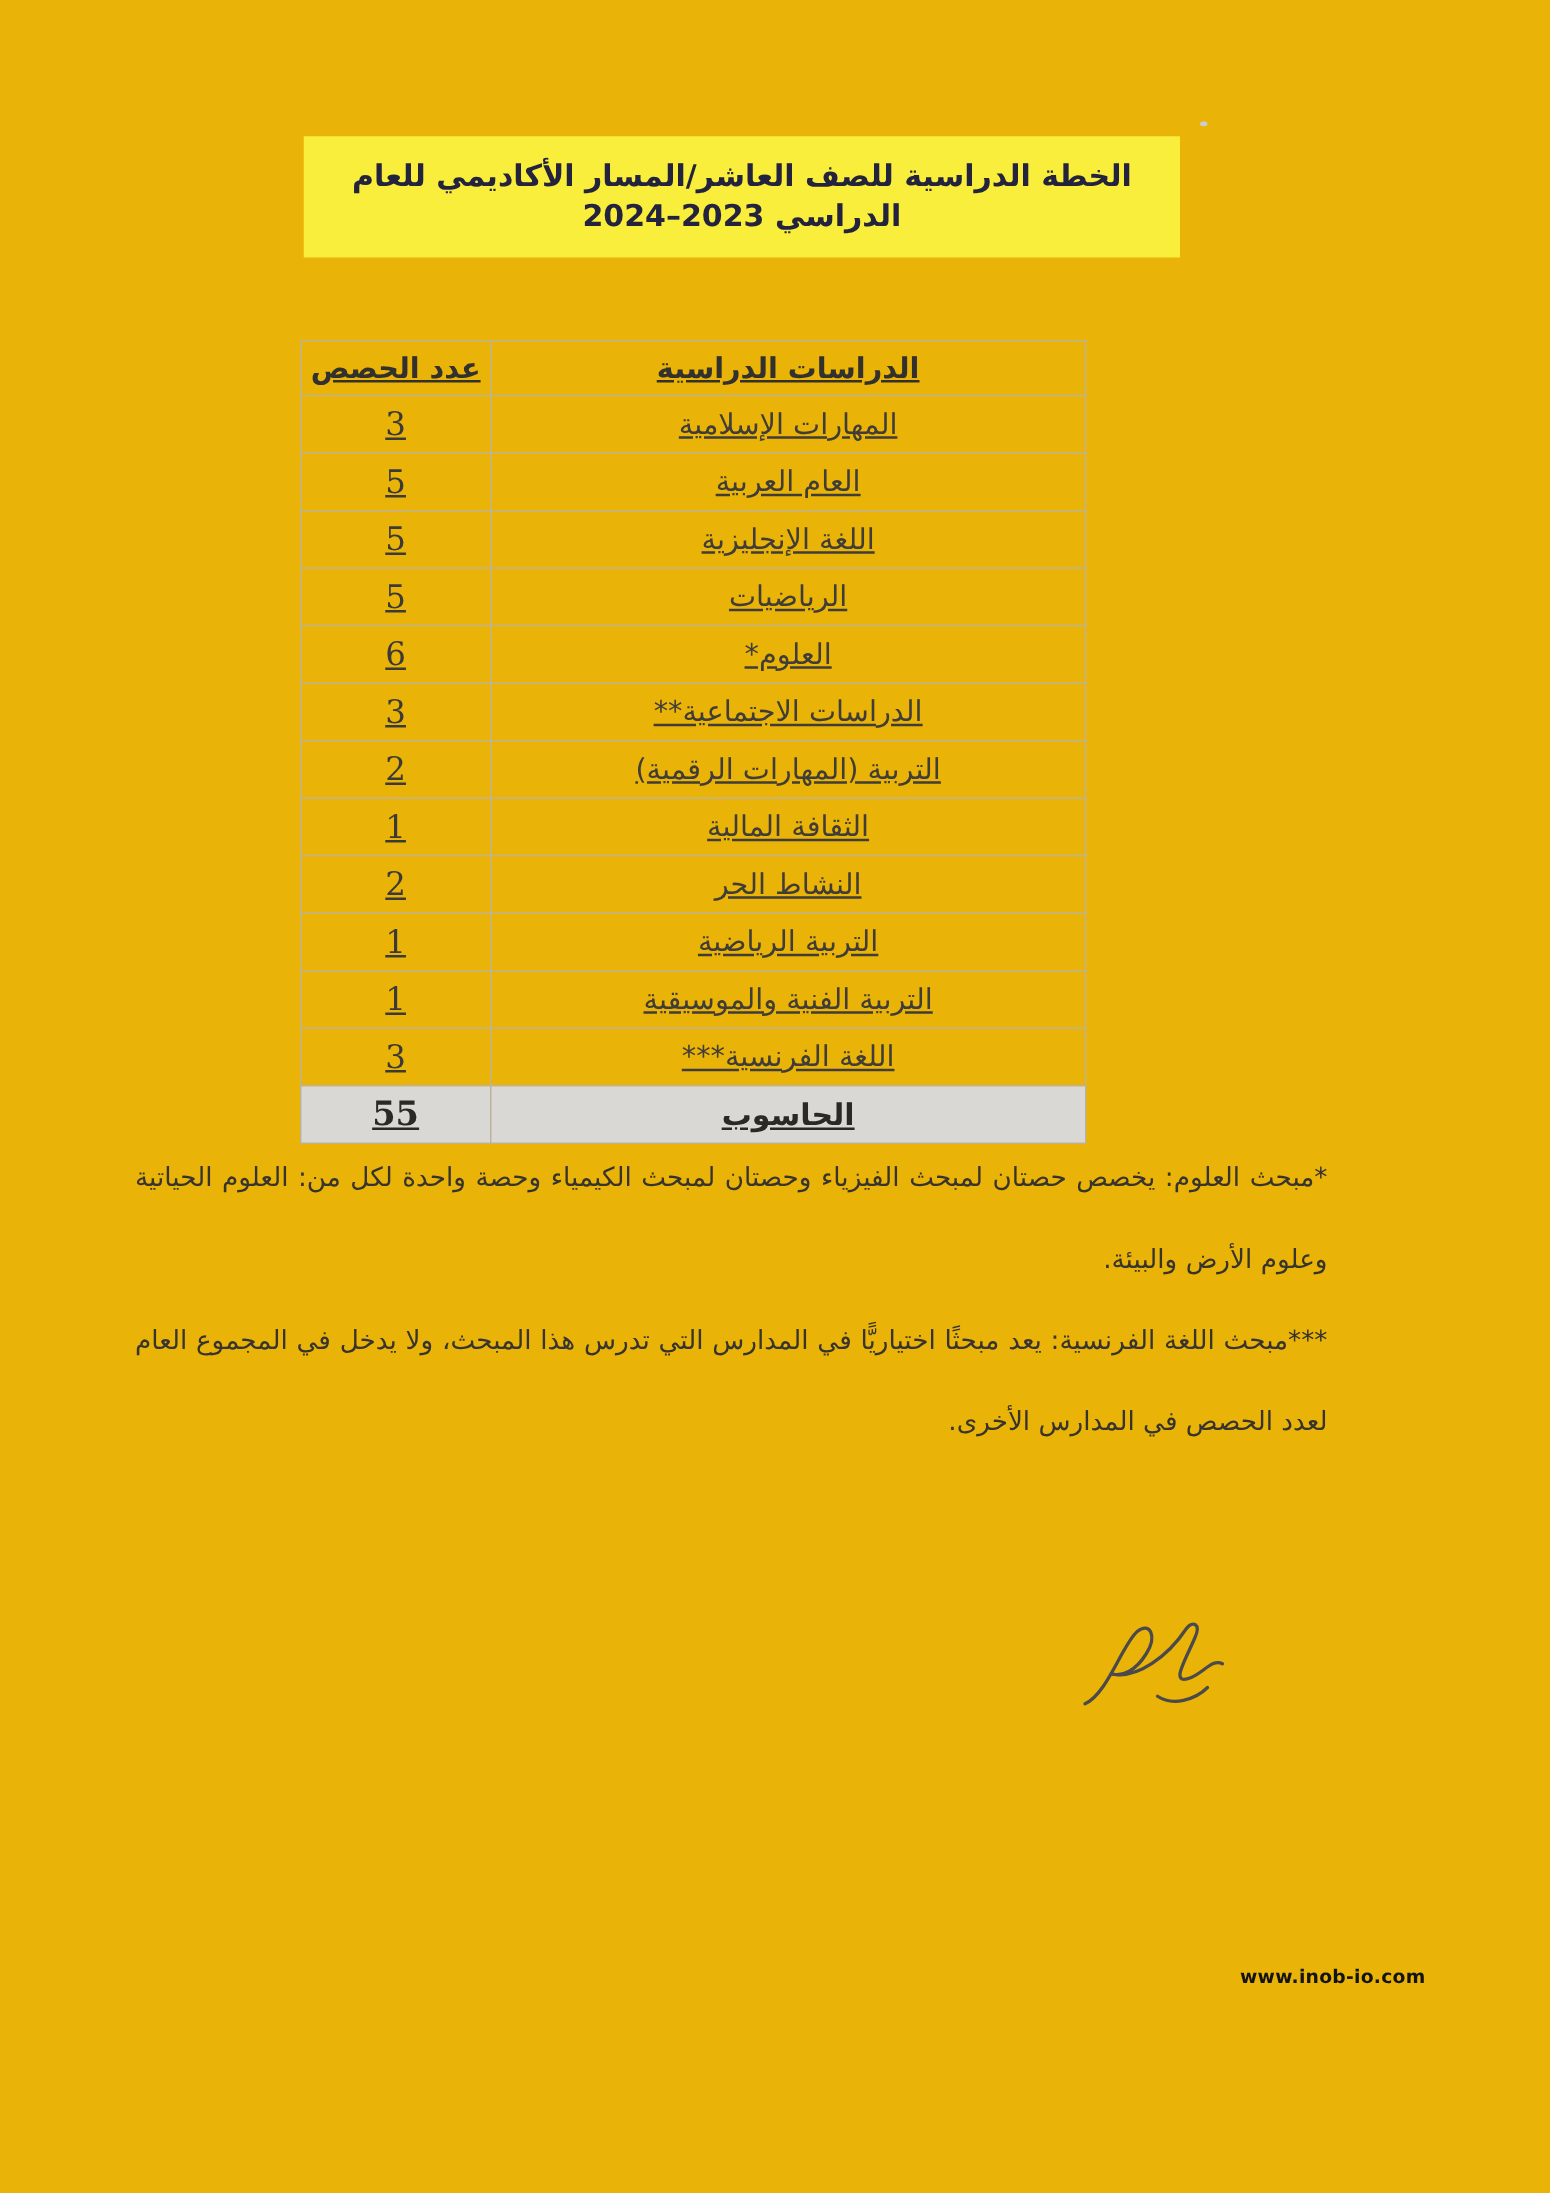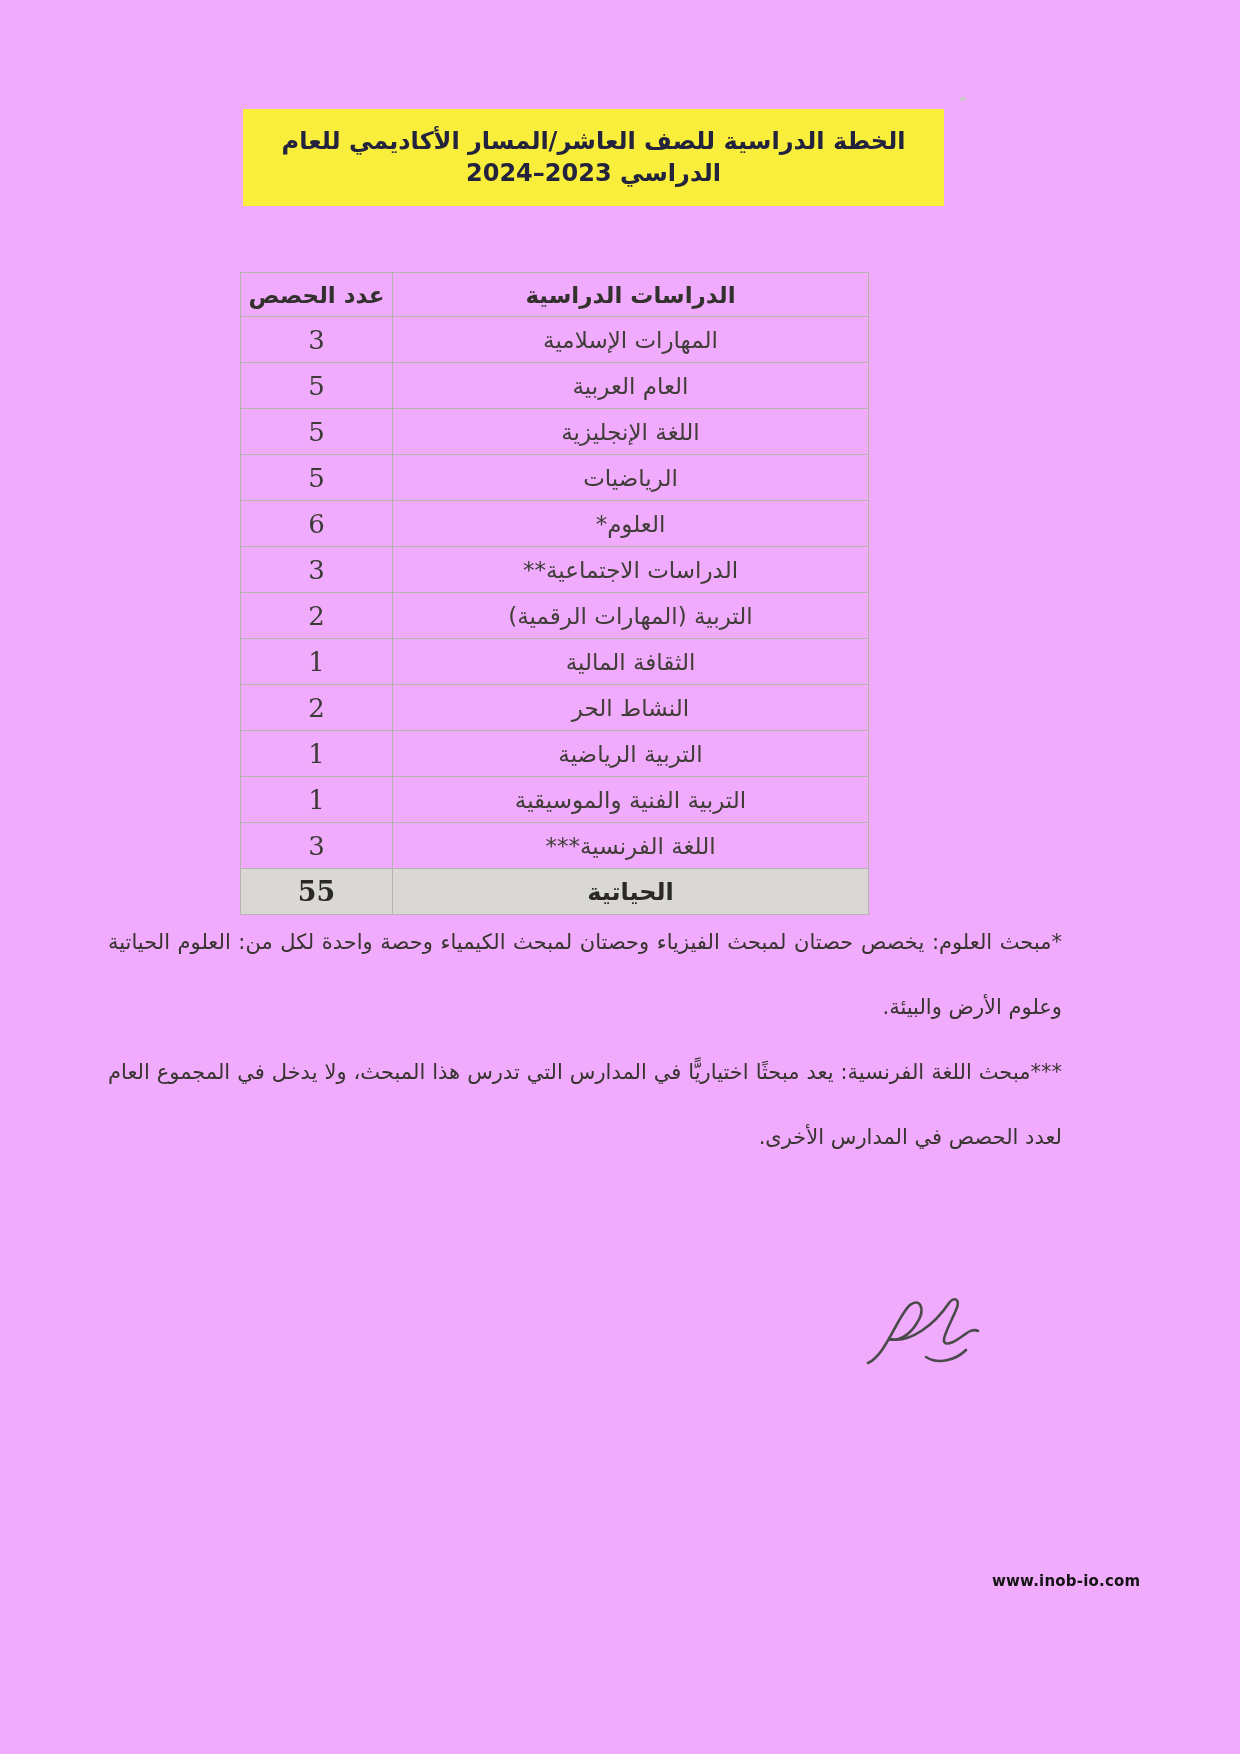--- a/index.html
+++ b/index.html
@@ -11,7 +11,7 @@
     width: 1240px;
     height: 1754px;
     margin: 0 auto;
-    background: #f0abfc;
+    background: #eab308;
     overflow: hidden;
   }
 

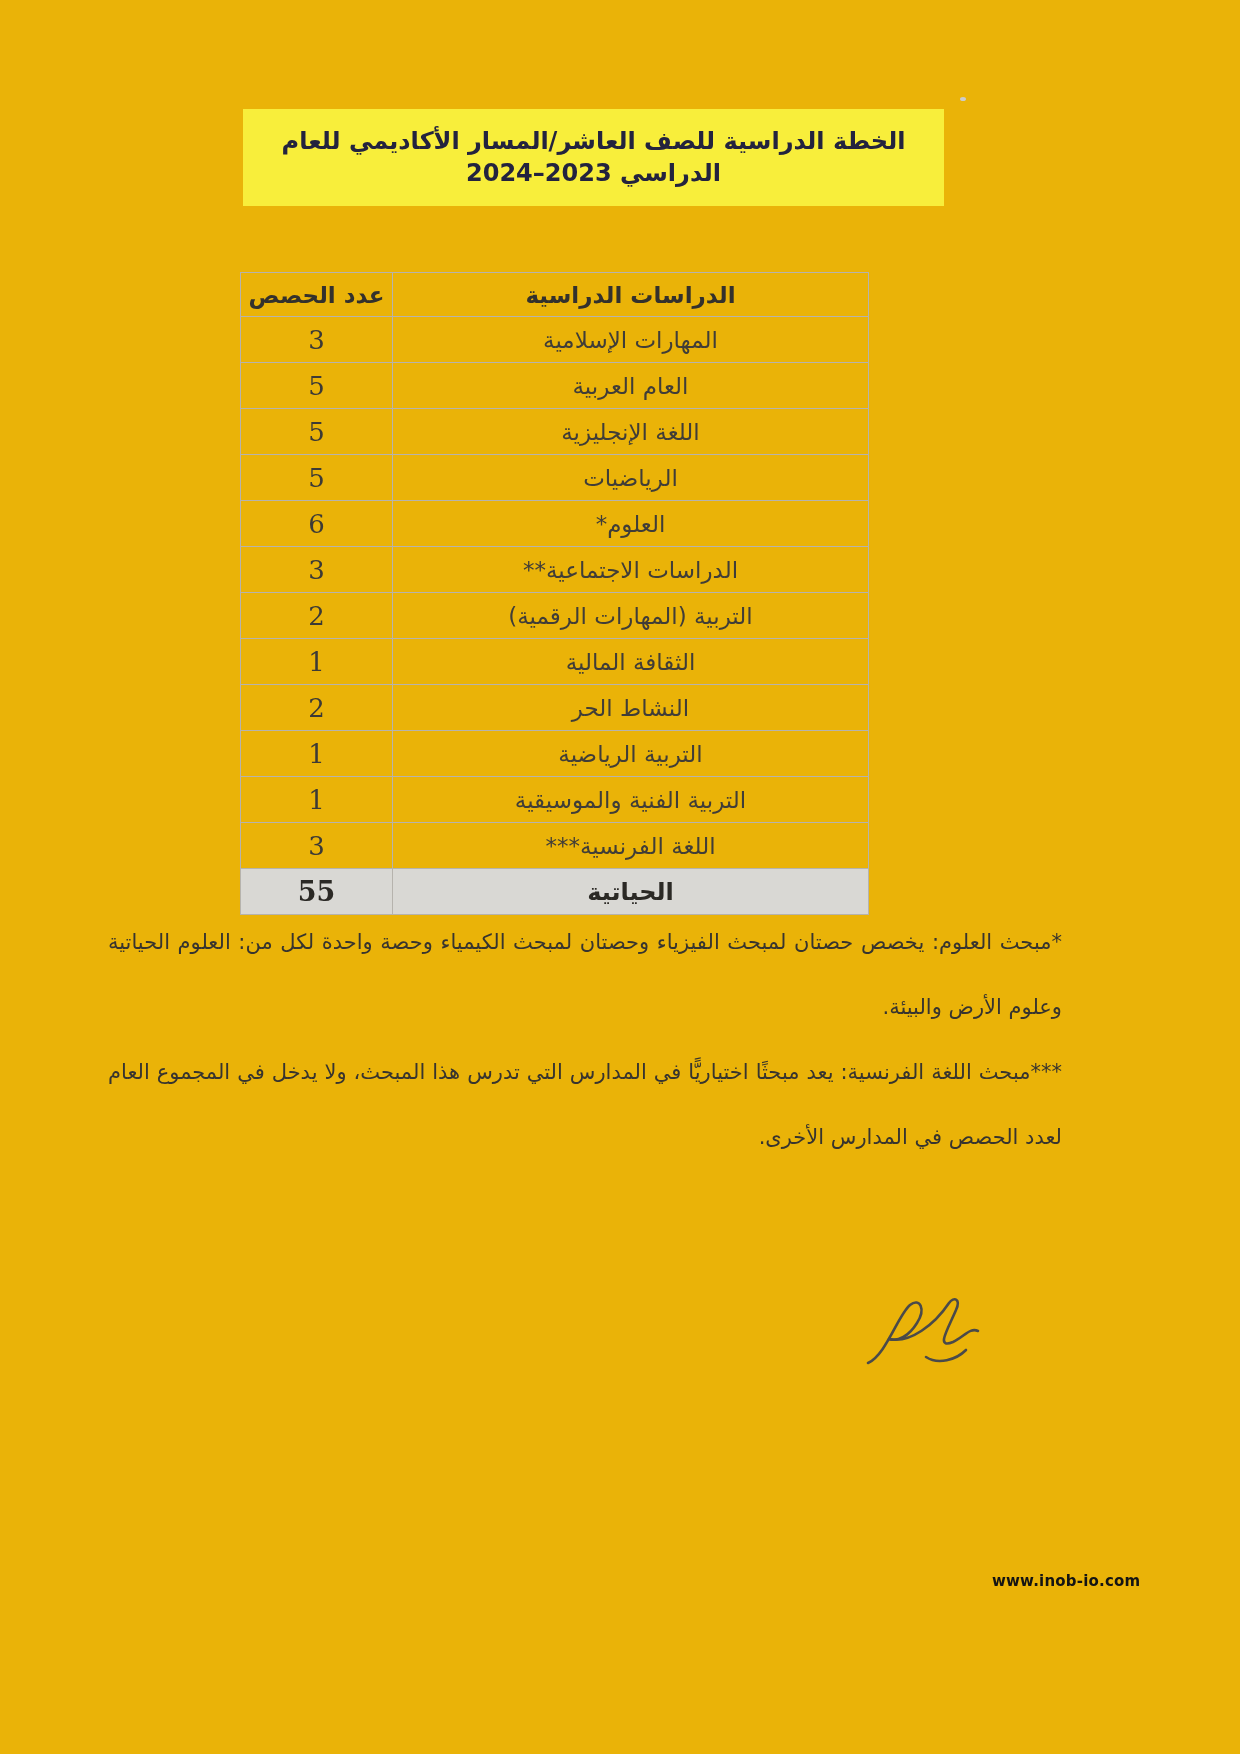--- a/index.html
+++ b/index.html
@@ -44,6 +44,7 @@
     text-align: center;
     vertical-align: middle;
     overflow: hidden;
+    text-decoration: underline;
   }
   .subjects-table th {
     height: 44px; font-size: 23px; font-weight: 700; color: #33312d;

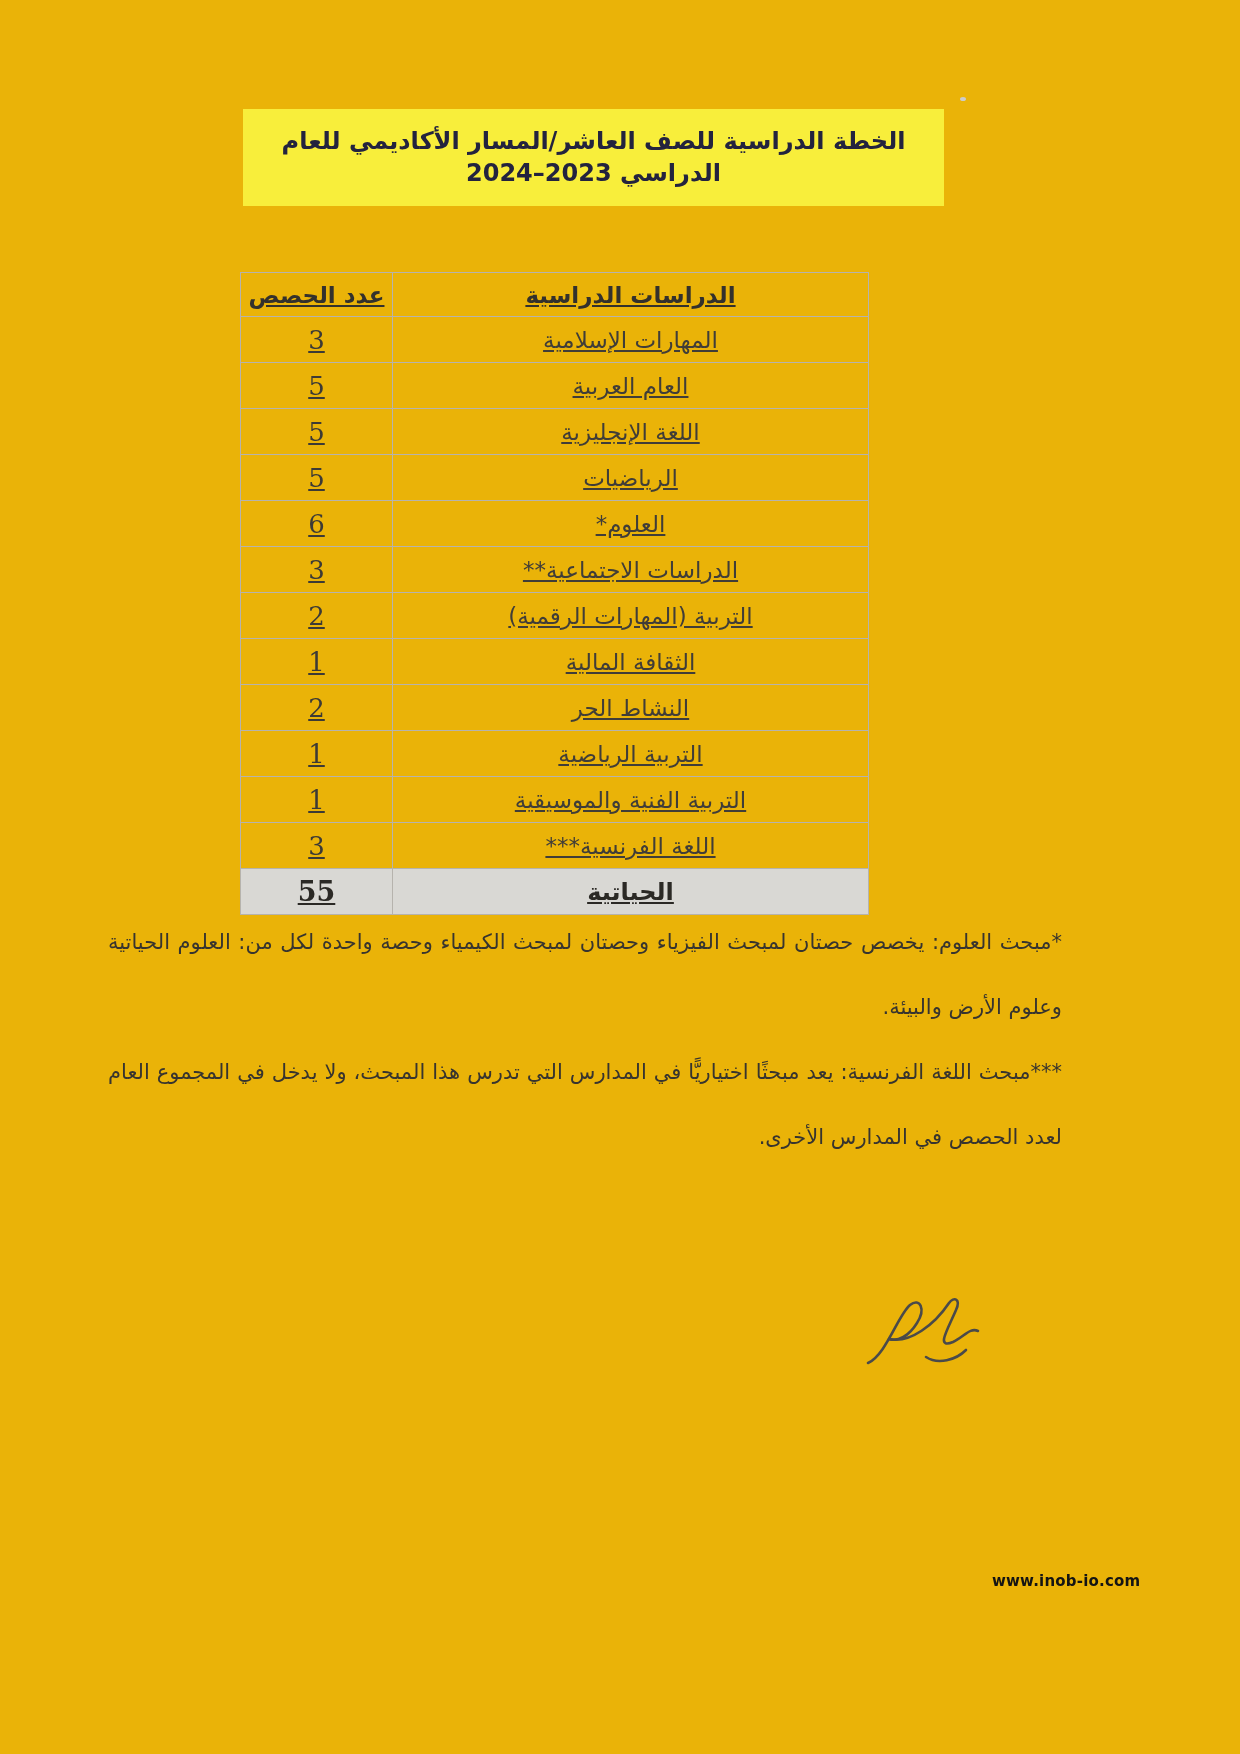--- a/index.html
+++ b/index.html
@@ -153,7 +153,7 @@
         <td class="count">3</td>
       </tr>
       <tr class="total-row">
-        <td class="subject">الحياتية</td>
+        <td class="subject">الحاسوب</td>
         <td class="count">55</td>
       </tr>
     </tbody>

